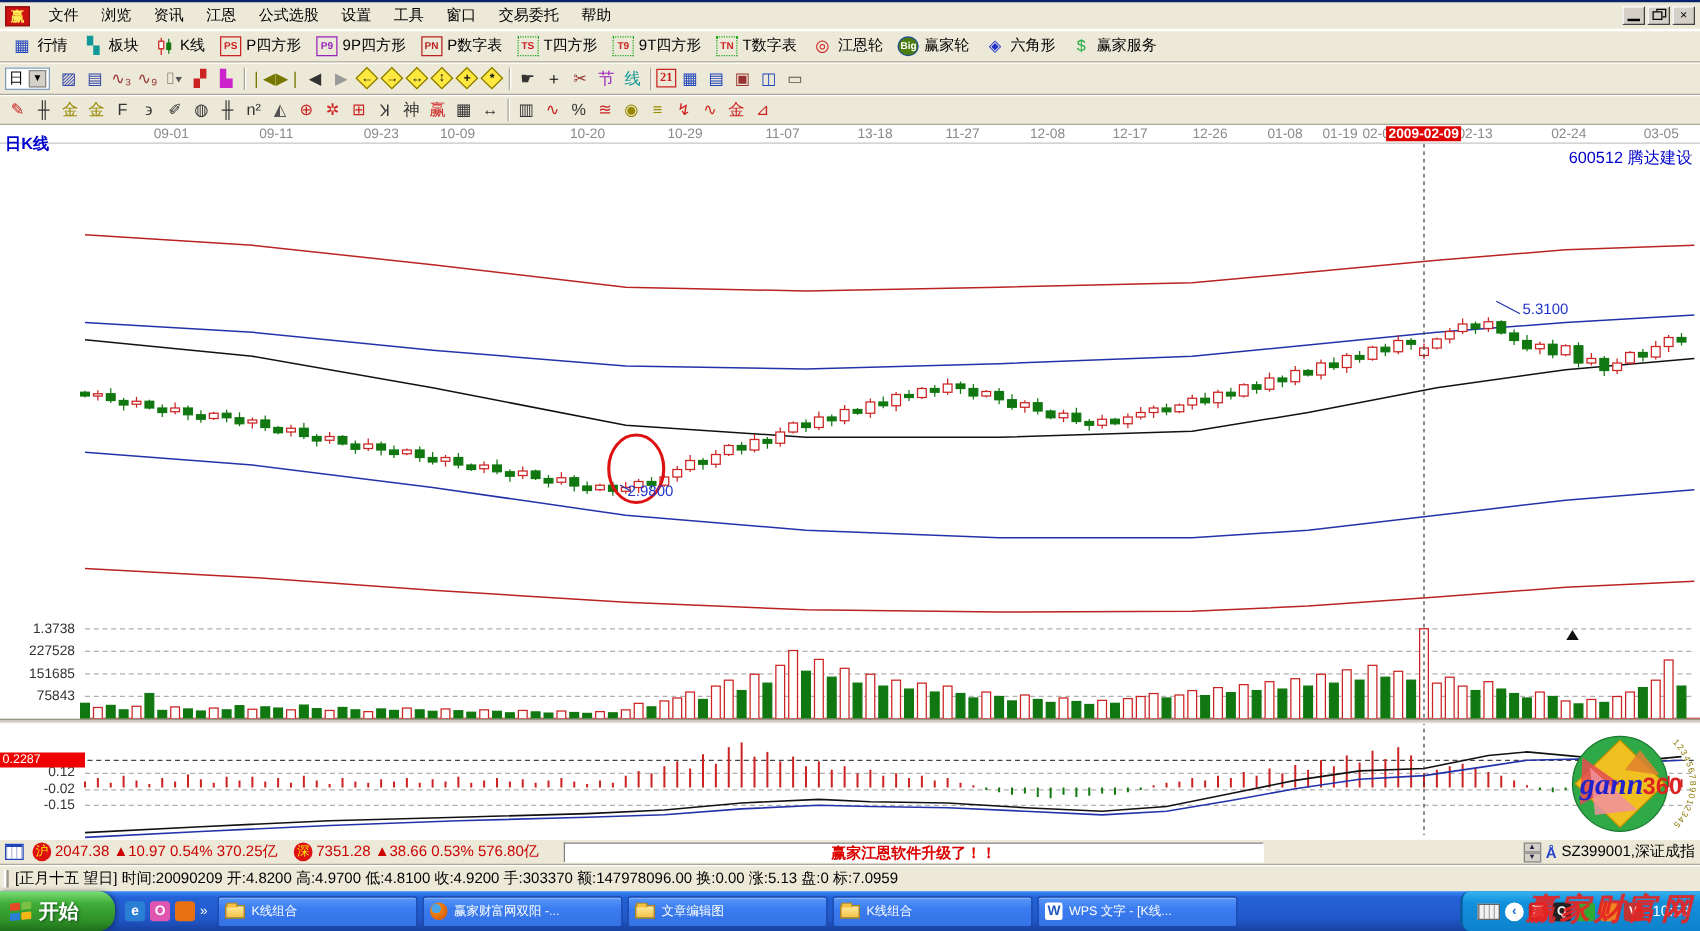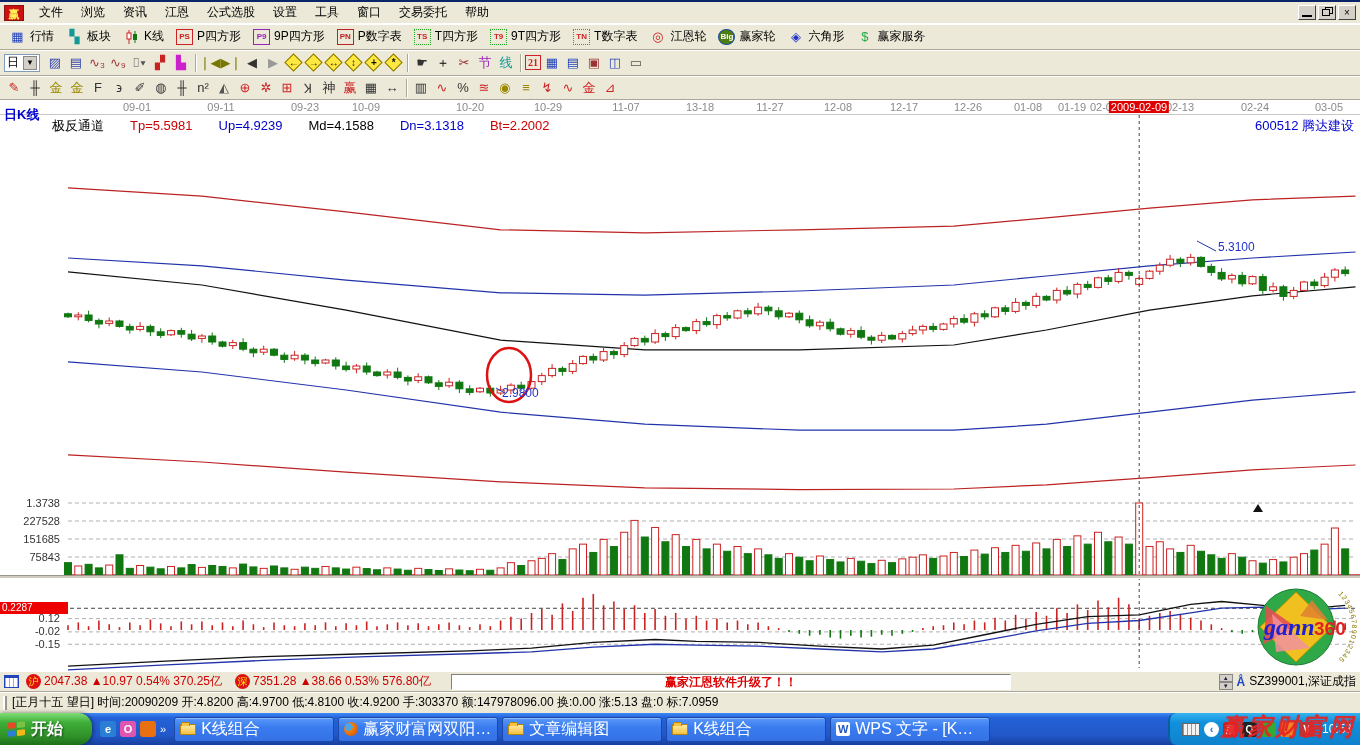--- a/index.html
+++ b/index.html
@@ -44,7 +44,7 @@
   .chart-region { position:relative; width:1360px; height:571px; background:#fff; overflow:hidden; }
   .abs { position:absolute; }
   .xtick { position:absolute; top:1px; font-size:11px; color:#8a8a8a; transform:translateX(-50%); }
-  .xtick.hl { background:#e00000; color:#fff; padding:0 2px; z-index:3; font-weight:normal; }
+  .xtick.hl { background:#e00000; color:#fff; padding:0 2px; z-index:3; font-weight:bold; }
   .dateline { position:absolute; left:0; top:14px; width:1360px; height:1px; background:#c6c6c6; }
   .kline-label { position:absolute; left:4px; top:6px; color:#0000cc; font-size:13px; font-weight:bold; }
   .ind-row { position:absolute; left:52px; top:17px; font-size:13px; }

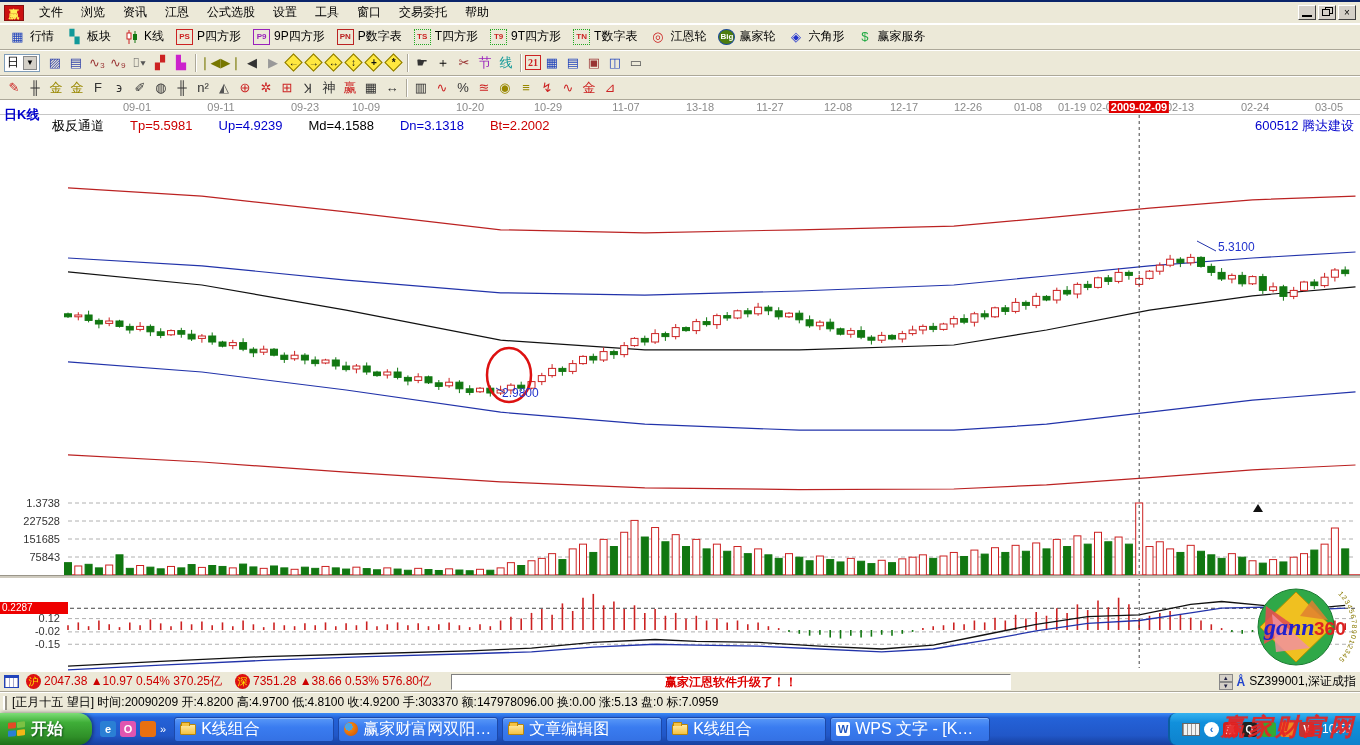--- a/index.html
+++ b/index.html
@@ -853,9 +853,6 @@
         <span class="xtick" style="left: 1329px;">03-05</span>
       </div>
     <div class="kline-label">日K线</div>
-    <div class="ind-row">
-      <span>极反通道</span><span id="ind-params"><span style="color: rgb(204, 0, 0);">Tp=5.5981</span><span style="color: rgb(0, 0, 204);">Up=4.9239</span><span style="color: rgb(0, 0, 0);">Md=4.1588</span><span style="color: rgb(0, 0, 204);">Dn=3.1318</span><span style="color: rgb(204, 0, 0);">Bt=2.2002</span></span>
-    </div>
     <div class="stock-label">600512 腾达建设</div>
     <div id="vol-axis">
         <div class="vlabel" style="top: 397px;">1.3738</div>

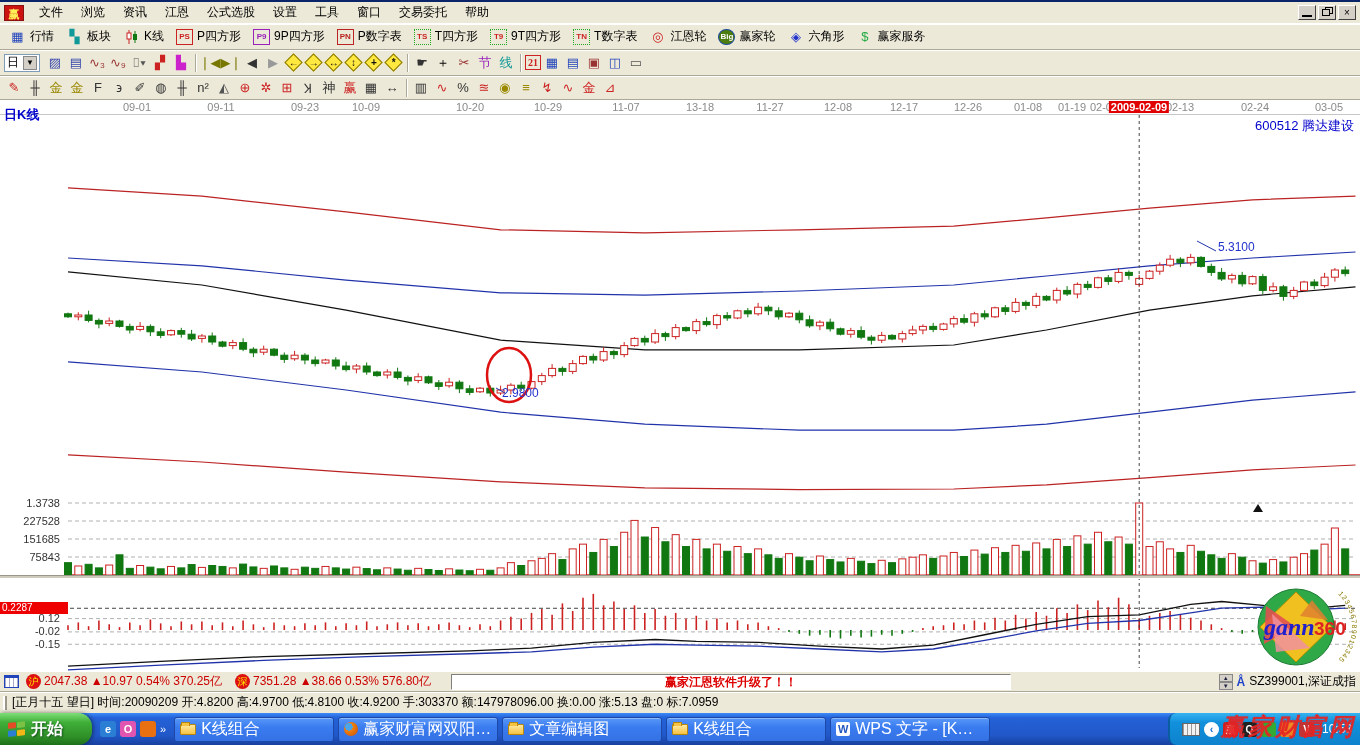--- a/index.html
+++ b/index.html
@@ -106,7 +106,7 @@
   .ffox { width:14px; height:14px; border-radius:50%; background:radial-gradient(circle at 35% 35%,#4aa6e8 28%,#f08010 30%,#c84f06); flex:none; }
   .wpsic { width:14px; height:14px; background:#fff; color:#2257c0; font-weight:bold; font-size:11px;
     line-height:14px; text-align:center; border-radius:2px; flex:none; }
-  .tasklabel { white-space:nowrap; overflow:hidden; text-overflow:ellipsis; font-size:16px;text-align:center; }
+  .tasklabel { white-space:nowrap; overflow:hidden; text-overflow:ellipsis; font-size:10px;text-align:center; }
   .tray { margin-left:auto; height:32px; display:flex; align-items:center; gap:4px; padding:0 8px 0 12px;
     background:linear-gradient(#35b2f0,#1190dc 30%,#0e82cc); border-left:2px solid #0a5ea0;
     border-radius:8px 0 0 8px; }

